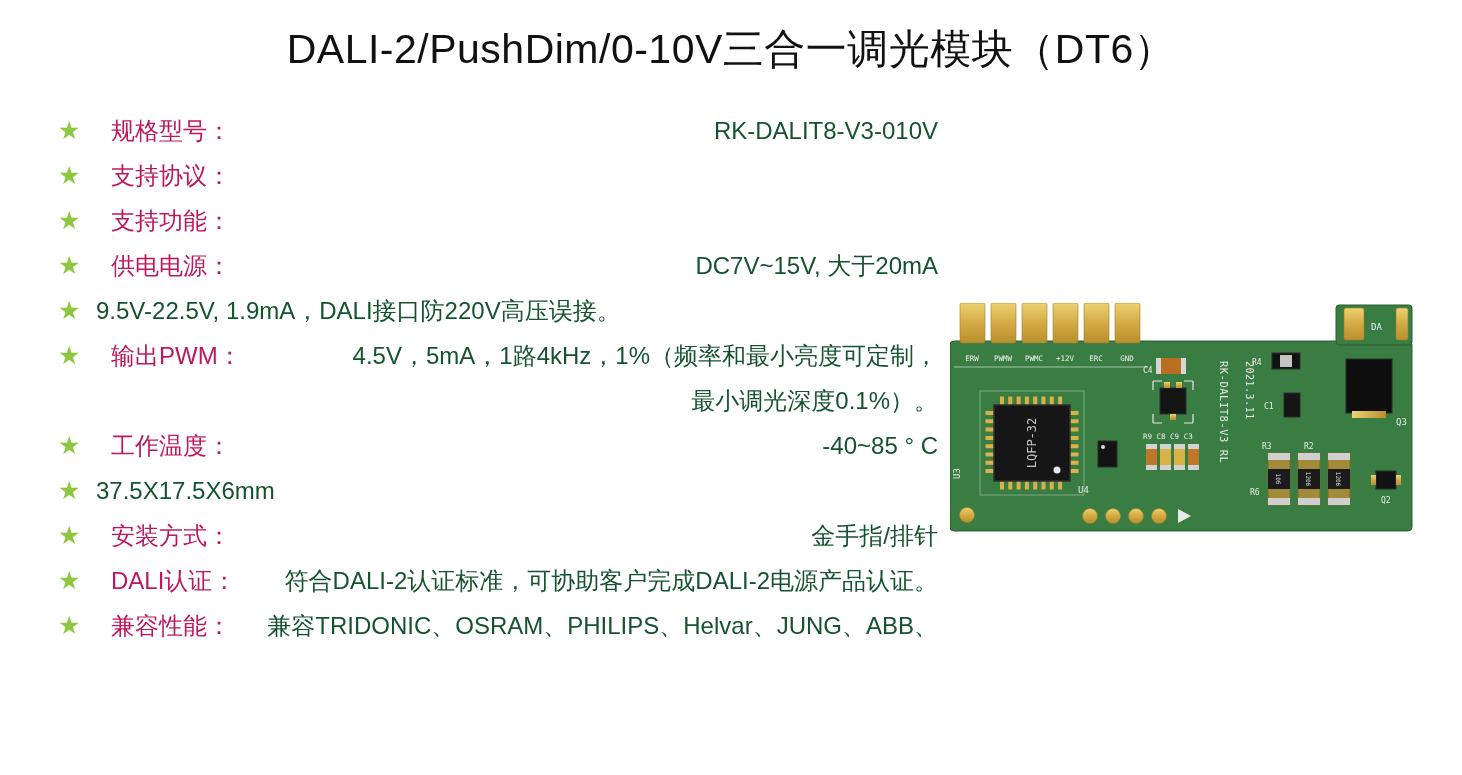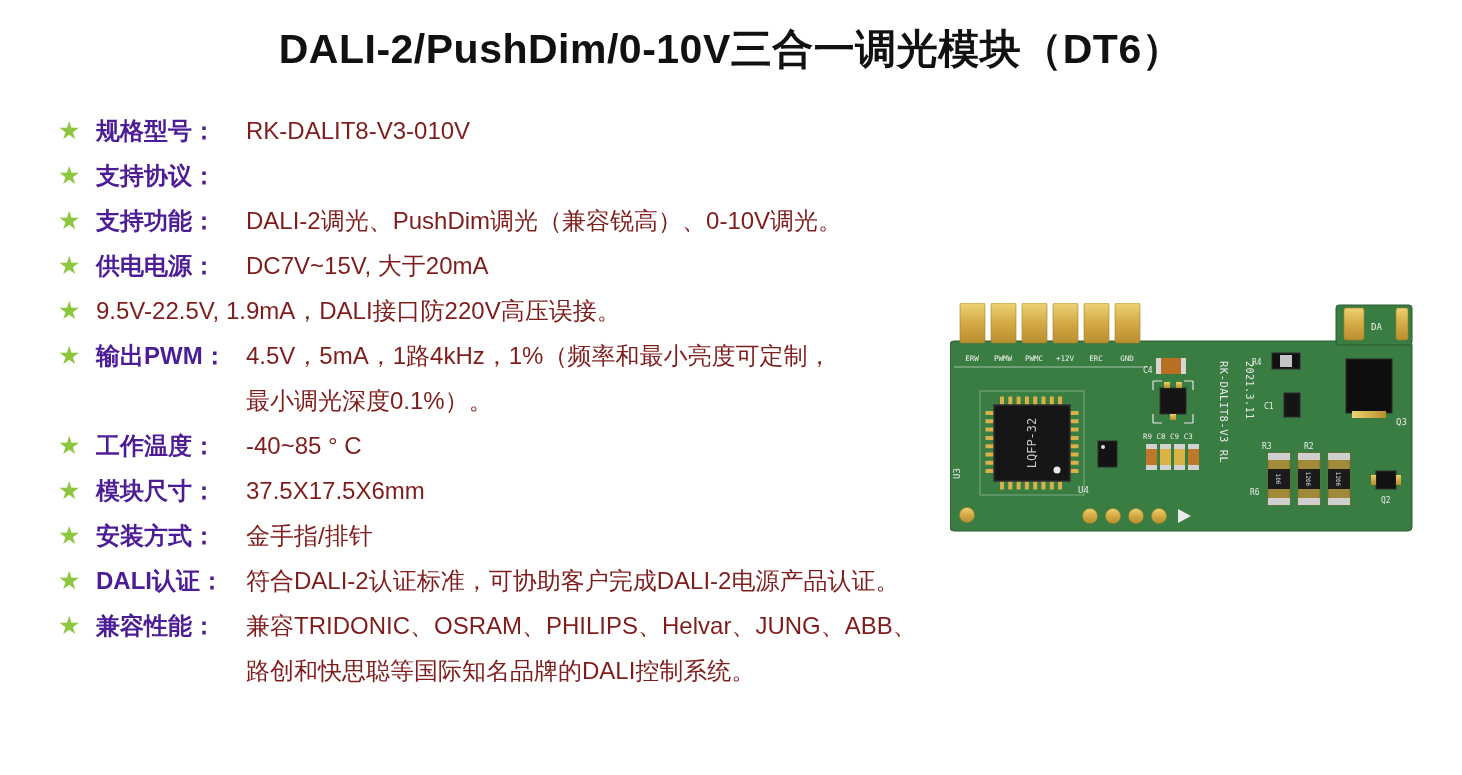--- a/index.html
+++ b/index.html
@@ -15,7 +15,7 @@
   .title {
     position:absolute; top:22px; left:0; width:100%;
     text-align:center;
-    font-size:41px; font-weight:bold; color:#111;
+    font-size:41px; font-weight:normal; color:#111;
     letter-spacing:0.5px;
     white-space:nowrap;
   }

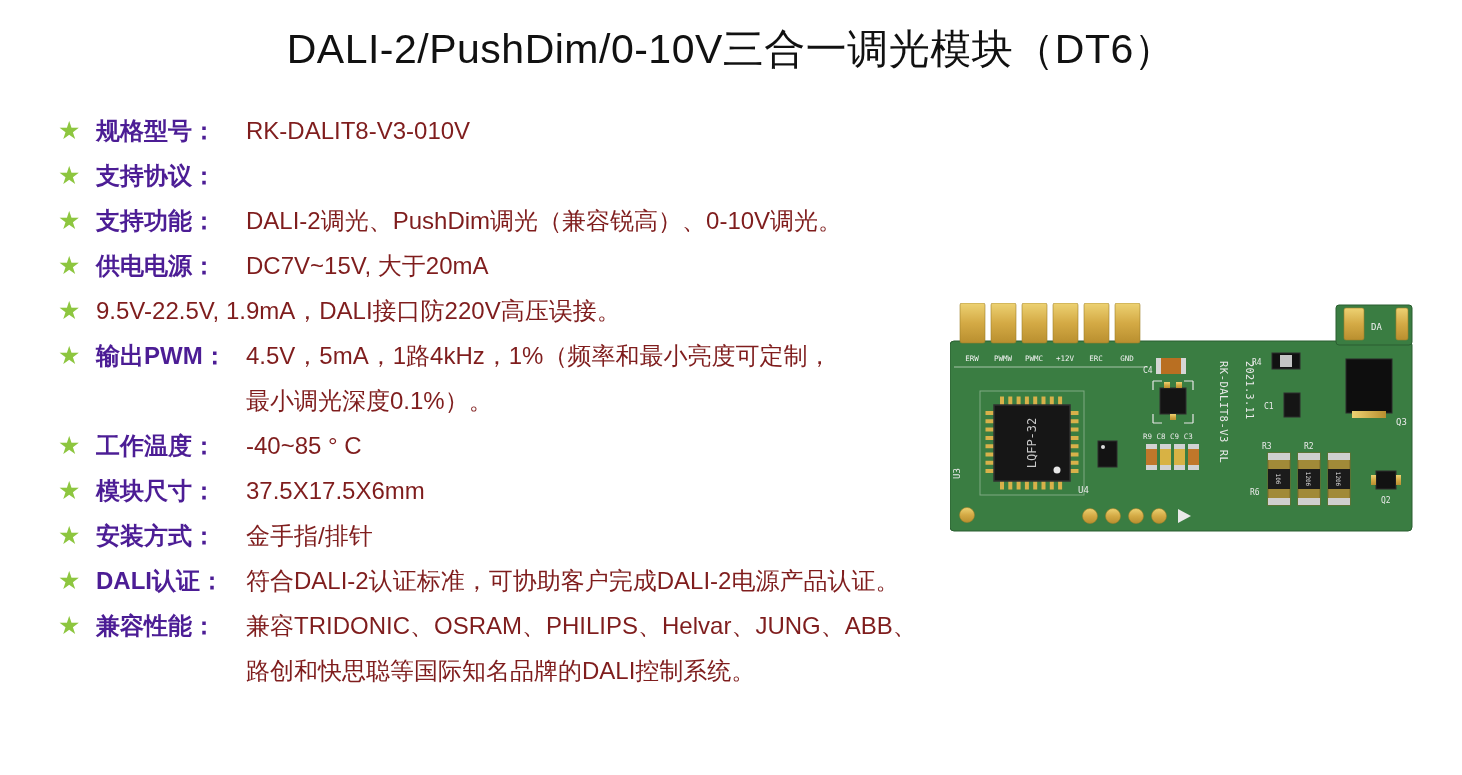--- a/index.html
+++ b/index.html
@@ -27,8 +27,8 @@
     font-family:"DejaVu Sans",sans-serif;
   }
   .spec-label {
-    color:#4c1d95; font-size:24px; font-weight:bold;
-    line-height:45px; white-space:nowrap;
+    color:#be185d; font-size:24px; font-weight:normal;
+    line-height:45px; white-space:nowrap;margin-left:15px;
   }
   .spec-value { color:#7f1d1d; font-size:24px; }
   .spec-line { line-height:45px; white-space:nowrap; }

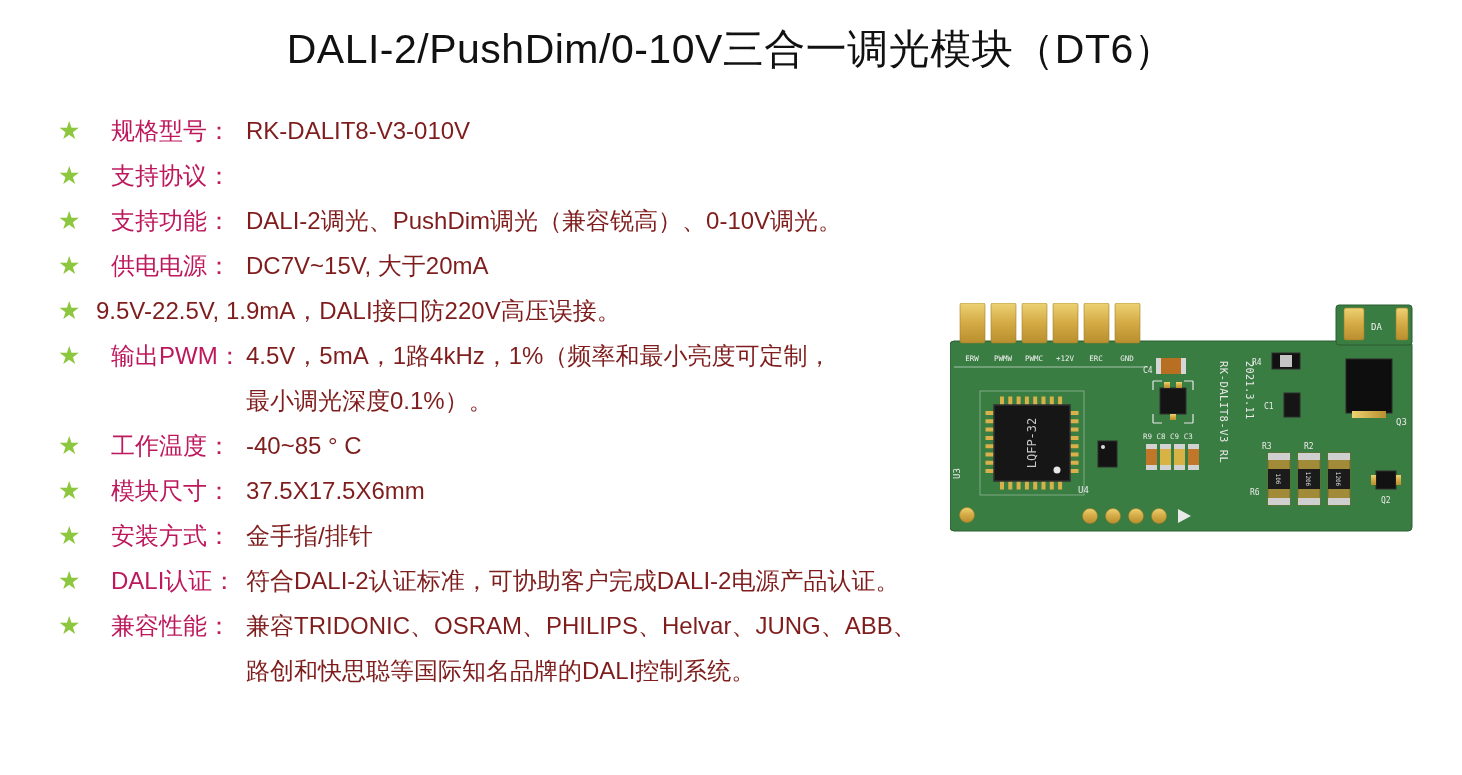--- a/index.html
+++ b/index.html
@@ -30,7 +30,7 @@
     color:#be185d; font-size:24px; font-weight:normal;
     line-height:45px; white-space:nowrap;margin-left:15px;
   }
-  .spec-value { color:#7f1d1d; font-size:24px; }
+  .spec-value { color:#14532d; font-size:24px;text-align:right; }
   .spec-line { line-height:45px; white-space:nowrap; }
 
   .pcb { position:absolute; left:950px; top:303px; width:472px; height:232px;text-align:right; }

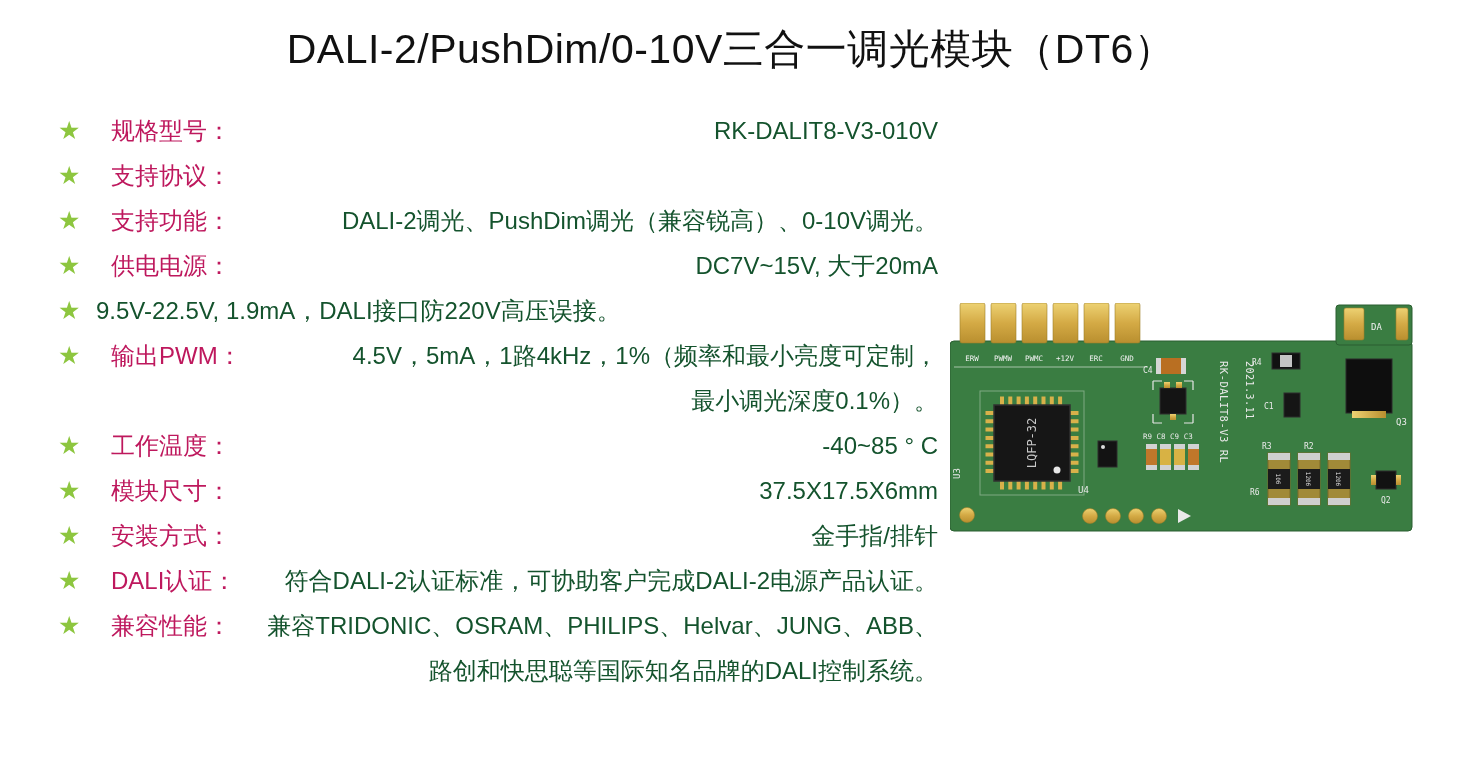--- a/index.html
+++ b/index.html
@@ -61,9 +61,6 @@
     <div class="spec-row">
       <span class="star">★</span>
       <span class="spec-label">支持功能：</span>
-      <div class="spec-value">
-          <div class="spec-line">DALI-2调光、PushDim调光（兼容锐高）、0-10V调光。</div>
-        </div>
     </div>
 
     <div class="spec-row">

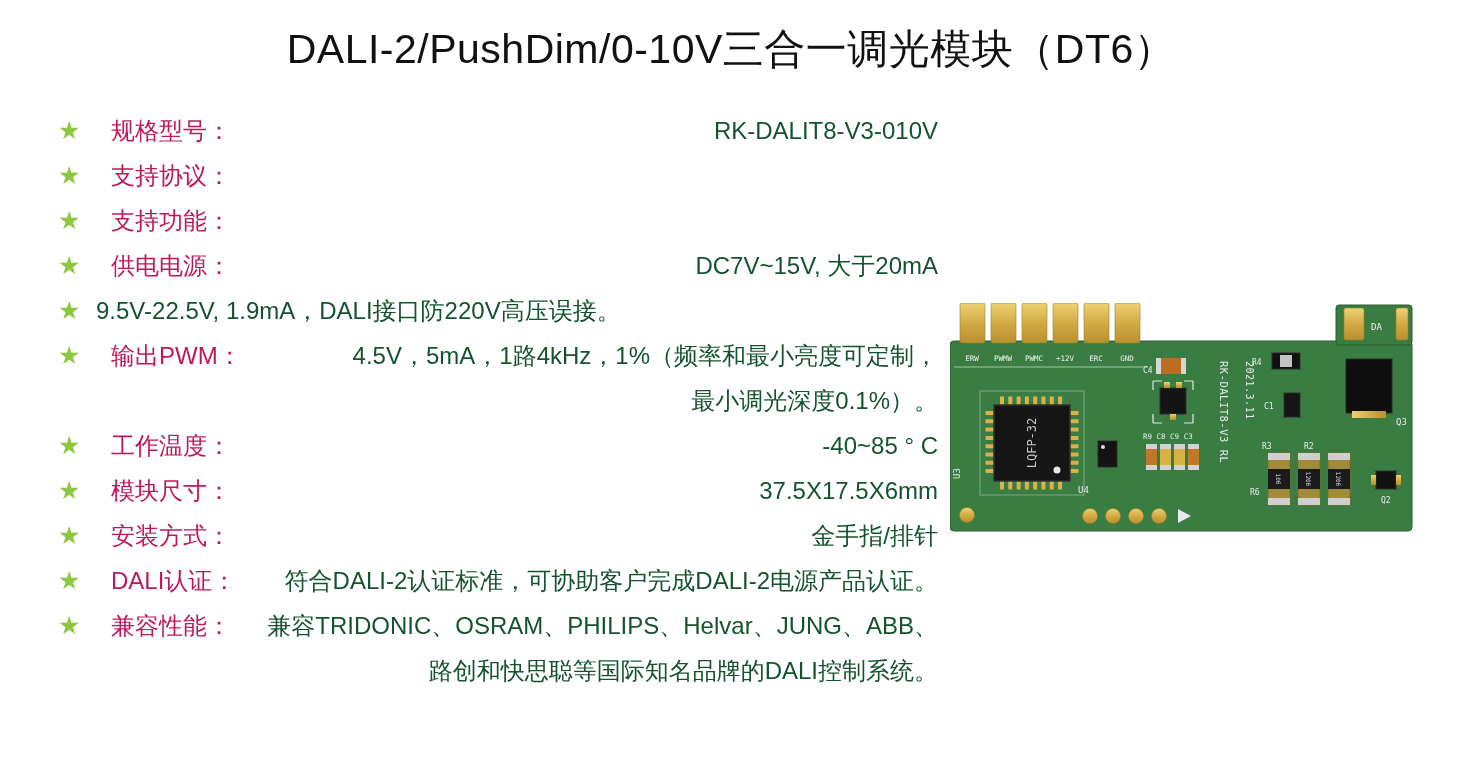--- a/index.html
+++ b/index.html
@@ -97,7 +97,6 @@
 
     <div class="spec-row">
       <span class="star">★</span>
-      <span class="spec-label">模块尺寸：</span>
       <div class="spec-value">
           <div class="spec-line">37.5X17.5X6mm</div>
         </div>

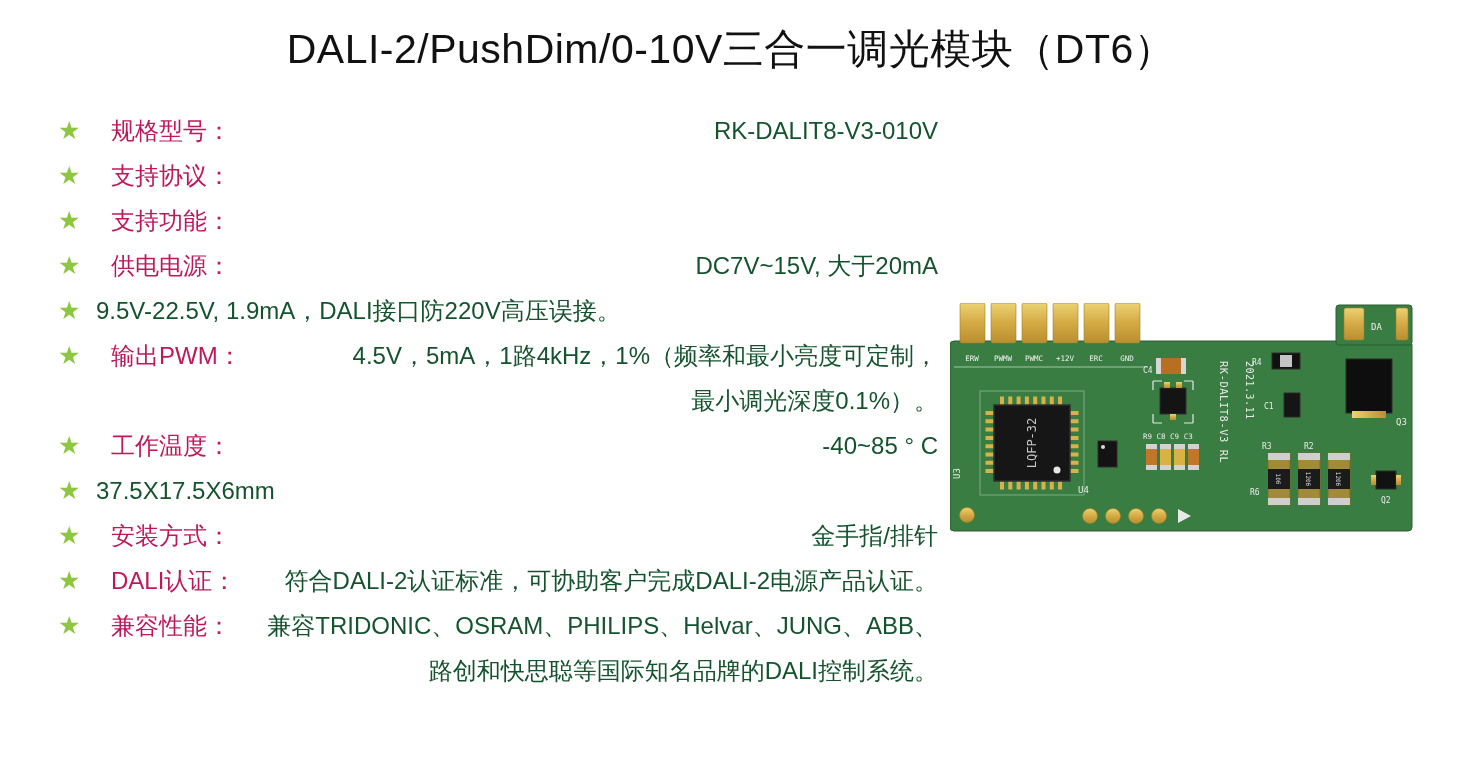--- a/index.html
+++ b/index.html
@@ -123,7 +123,6 @@
       <span class="spec-label">兼容性能：</span>
       <div class="spec-value">
         <div class="spec-line">兼容TRIDONIC、OSRAM、PHILIPS、Helvar、JUNG、ABB、</div>
-        <div class="spec-line">路创和快思聪等国际知名品牌的DALI控制系统。</div>
       </div>
     </div>
 

